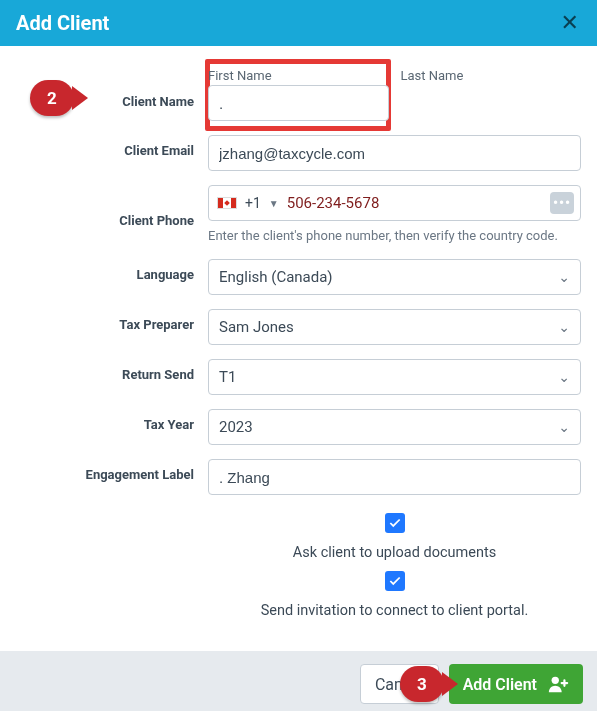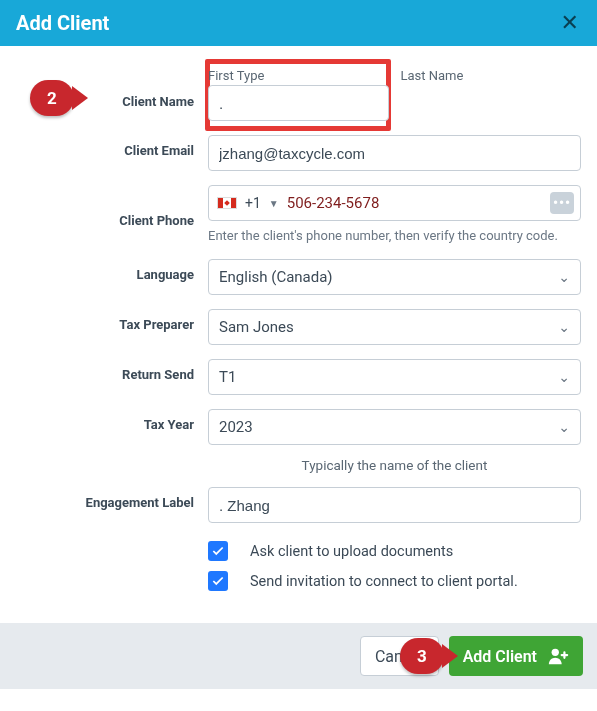--- a/index.html
+++ b/index.html
@@ -133,7 +133,7 @@
       <div class="fieldcell">
         <div class="namewrap">
           <div class="namecol first">
-            <span class="small-label">First Type</span>
+            <span class="small-label">First Name</span>
             <input class="text" type="text" value="." style="">
           </div>
           <div class="namecol">

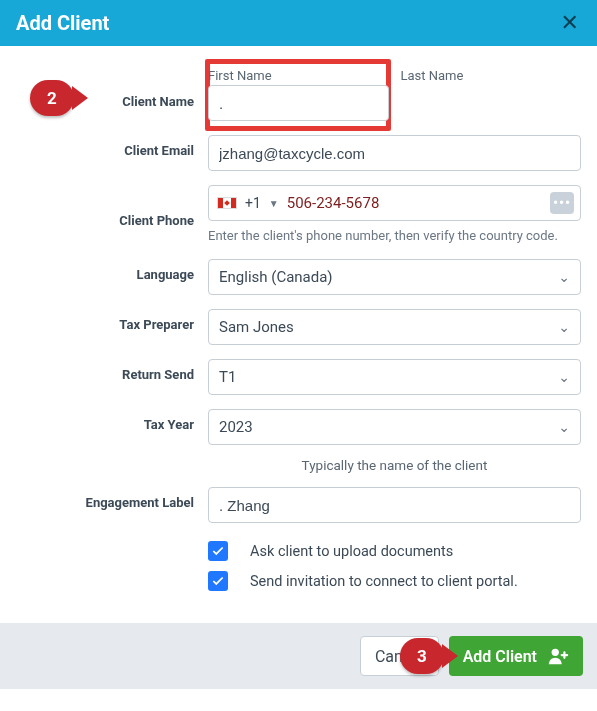--- a/index.html
+++ b/index.html
@@ -206,12 +206,6 @@
       </div>
     </div>
 
-    <div class="row" style="margin-bottom:4px;">
-      <div class="labelcell"></div>
-      <div class="fieldcell">
-        <div class="centerhint">Typically the name of the client</div>
-      </div>
-    </div>
 
     <div class="row">
       <div class="labelcell">Engagement Label</div>

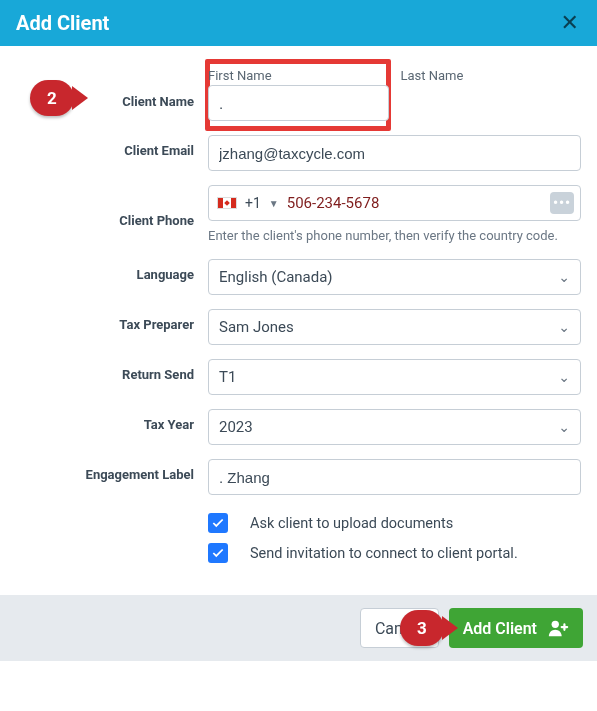--- a/index.html
+++ b/index.html
@@ -65,7 +65,7 @@
   .dots { width:24px; height:22px; border-radius:4px; background:#c9d2da; color:#fff; display:flex; align-items:center; justify-content:center; font-weight:700; font-size:14px; cursor:pointer; letter-spacing:1px;}
   .hint { font-size:13px; color:#6b7784; margin-top:6px; line-height:1.4; }
   .centerhint { font-size:13.5px; color:#5a6773; text-align:center; margin: -2px 0 10px 0; }
-  .checkrow { display:flex; align-items:center; gap:22px; margin-bottom:10px; }
+  .checkrow { display:flex; align-items:center; gap:11px; margin-bottom:10px;flex-direction:column; }
   .chk { width:20px; height:20px; border-radius:3px; background:#1f78ff; display:flex; align-items:center; justify-content:center; cursor:pointer; }
   .chk svg { width:14px; height:14px; }
   .chk-label { color:#3c4a57; font-size:14.5px; }

